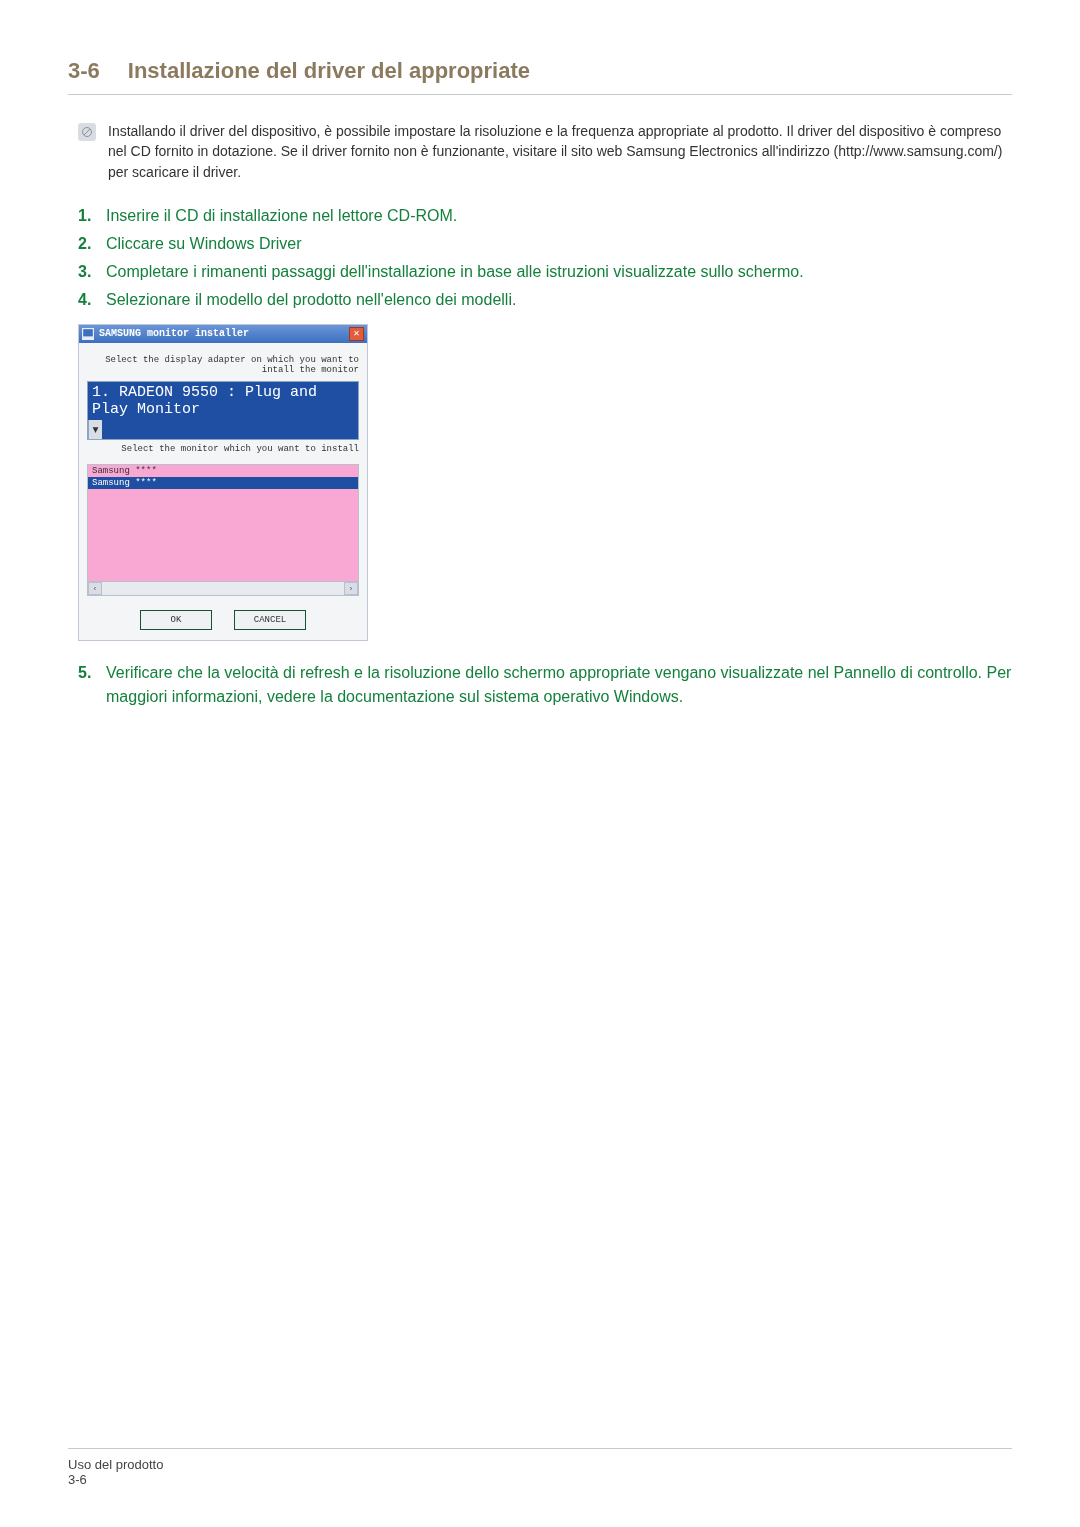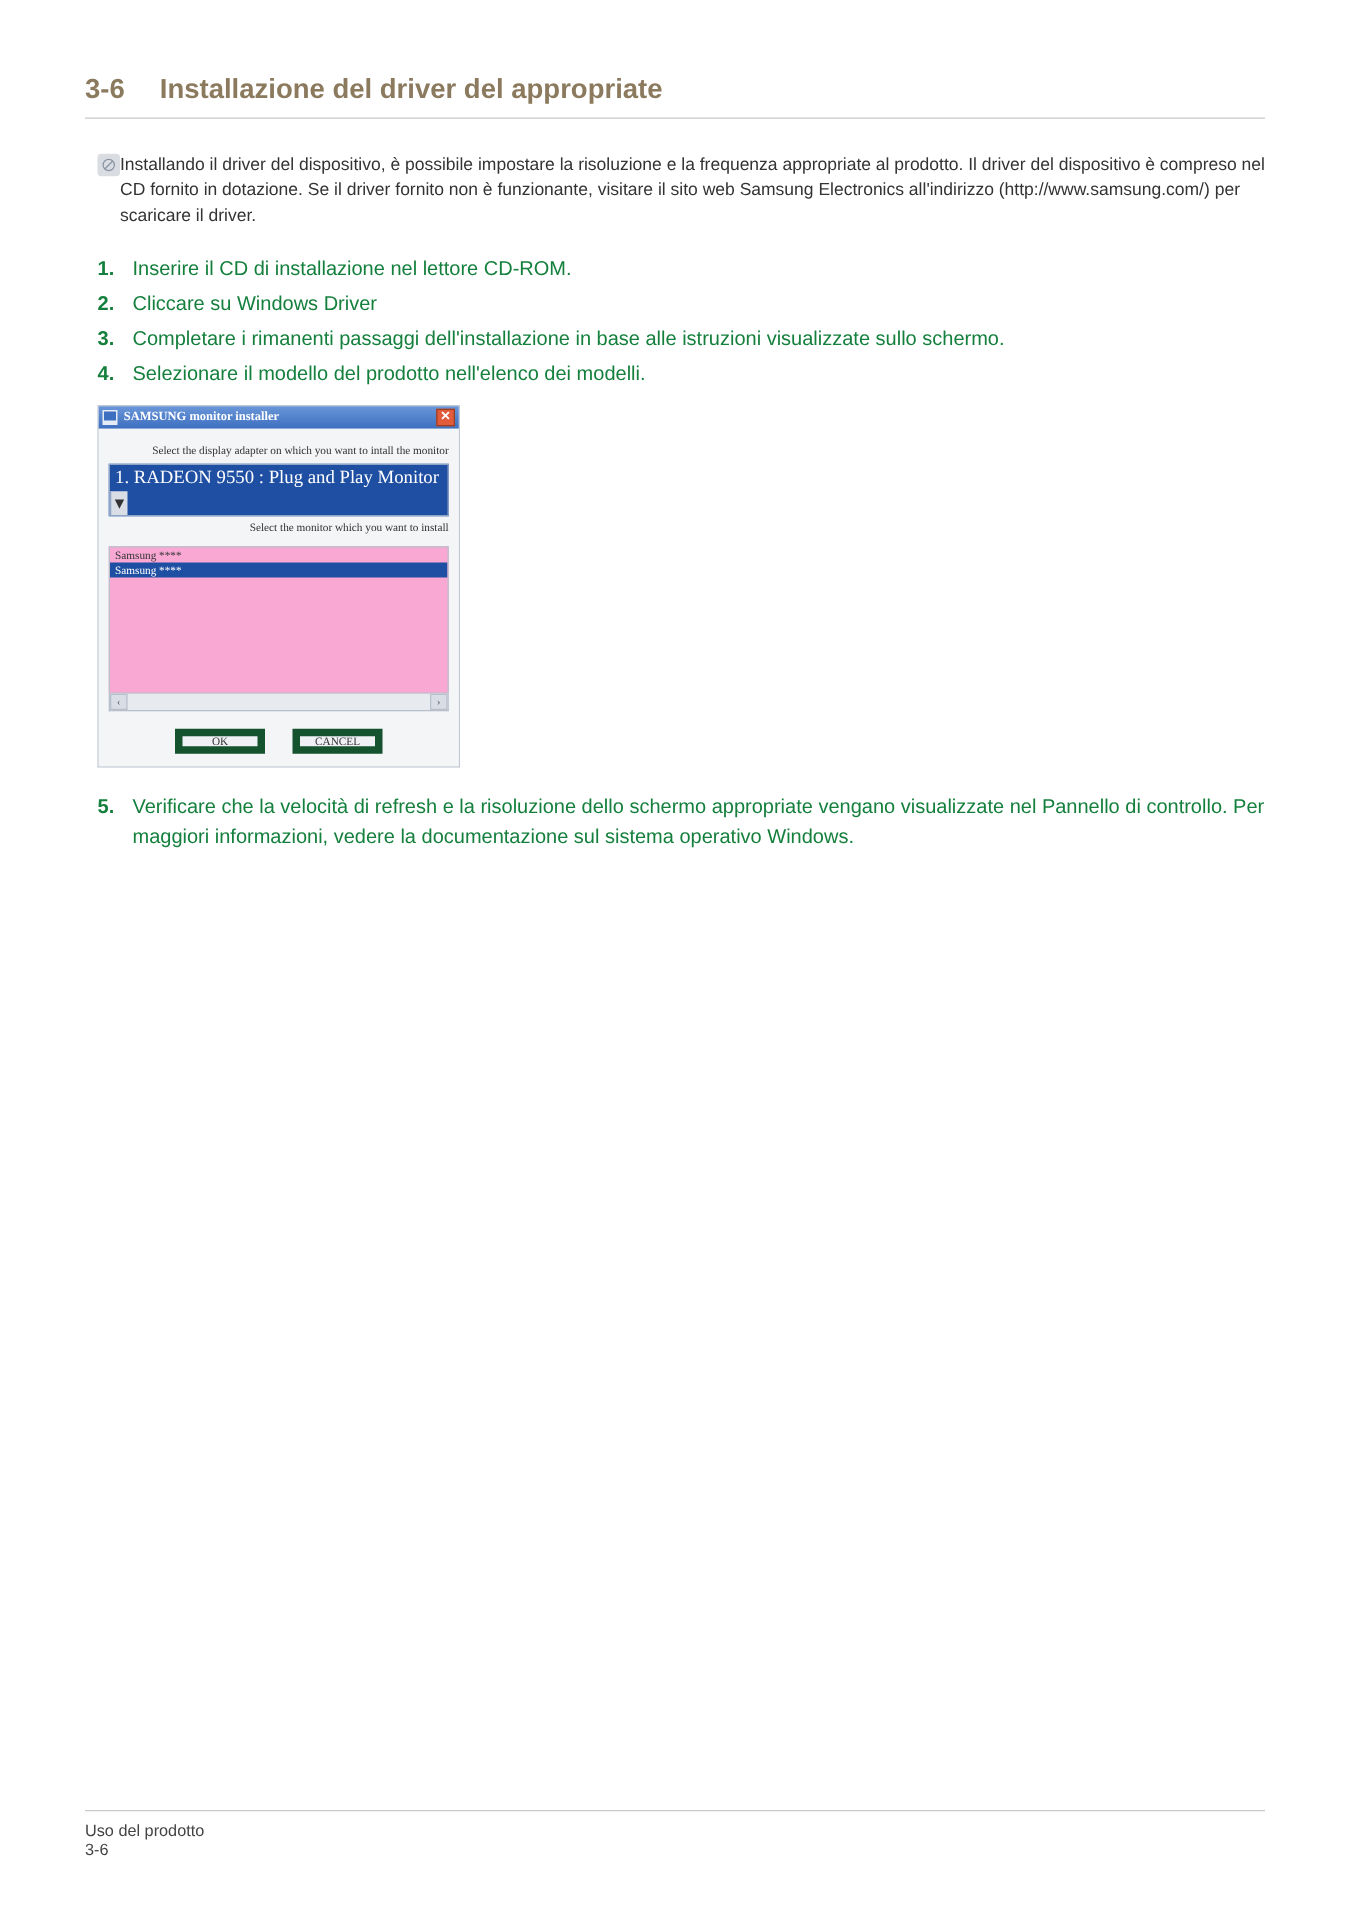--- a/index.html
+++ b/index.html
@@ -33,6 +33,7 @@
   .info-block {
     display: flex;
     align-items: flex-start;
+    gap: 12px;
     margin: 0 0 22px 10px;
   }
   .info-icon {

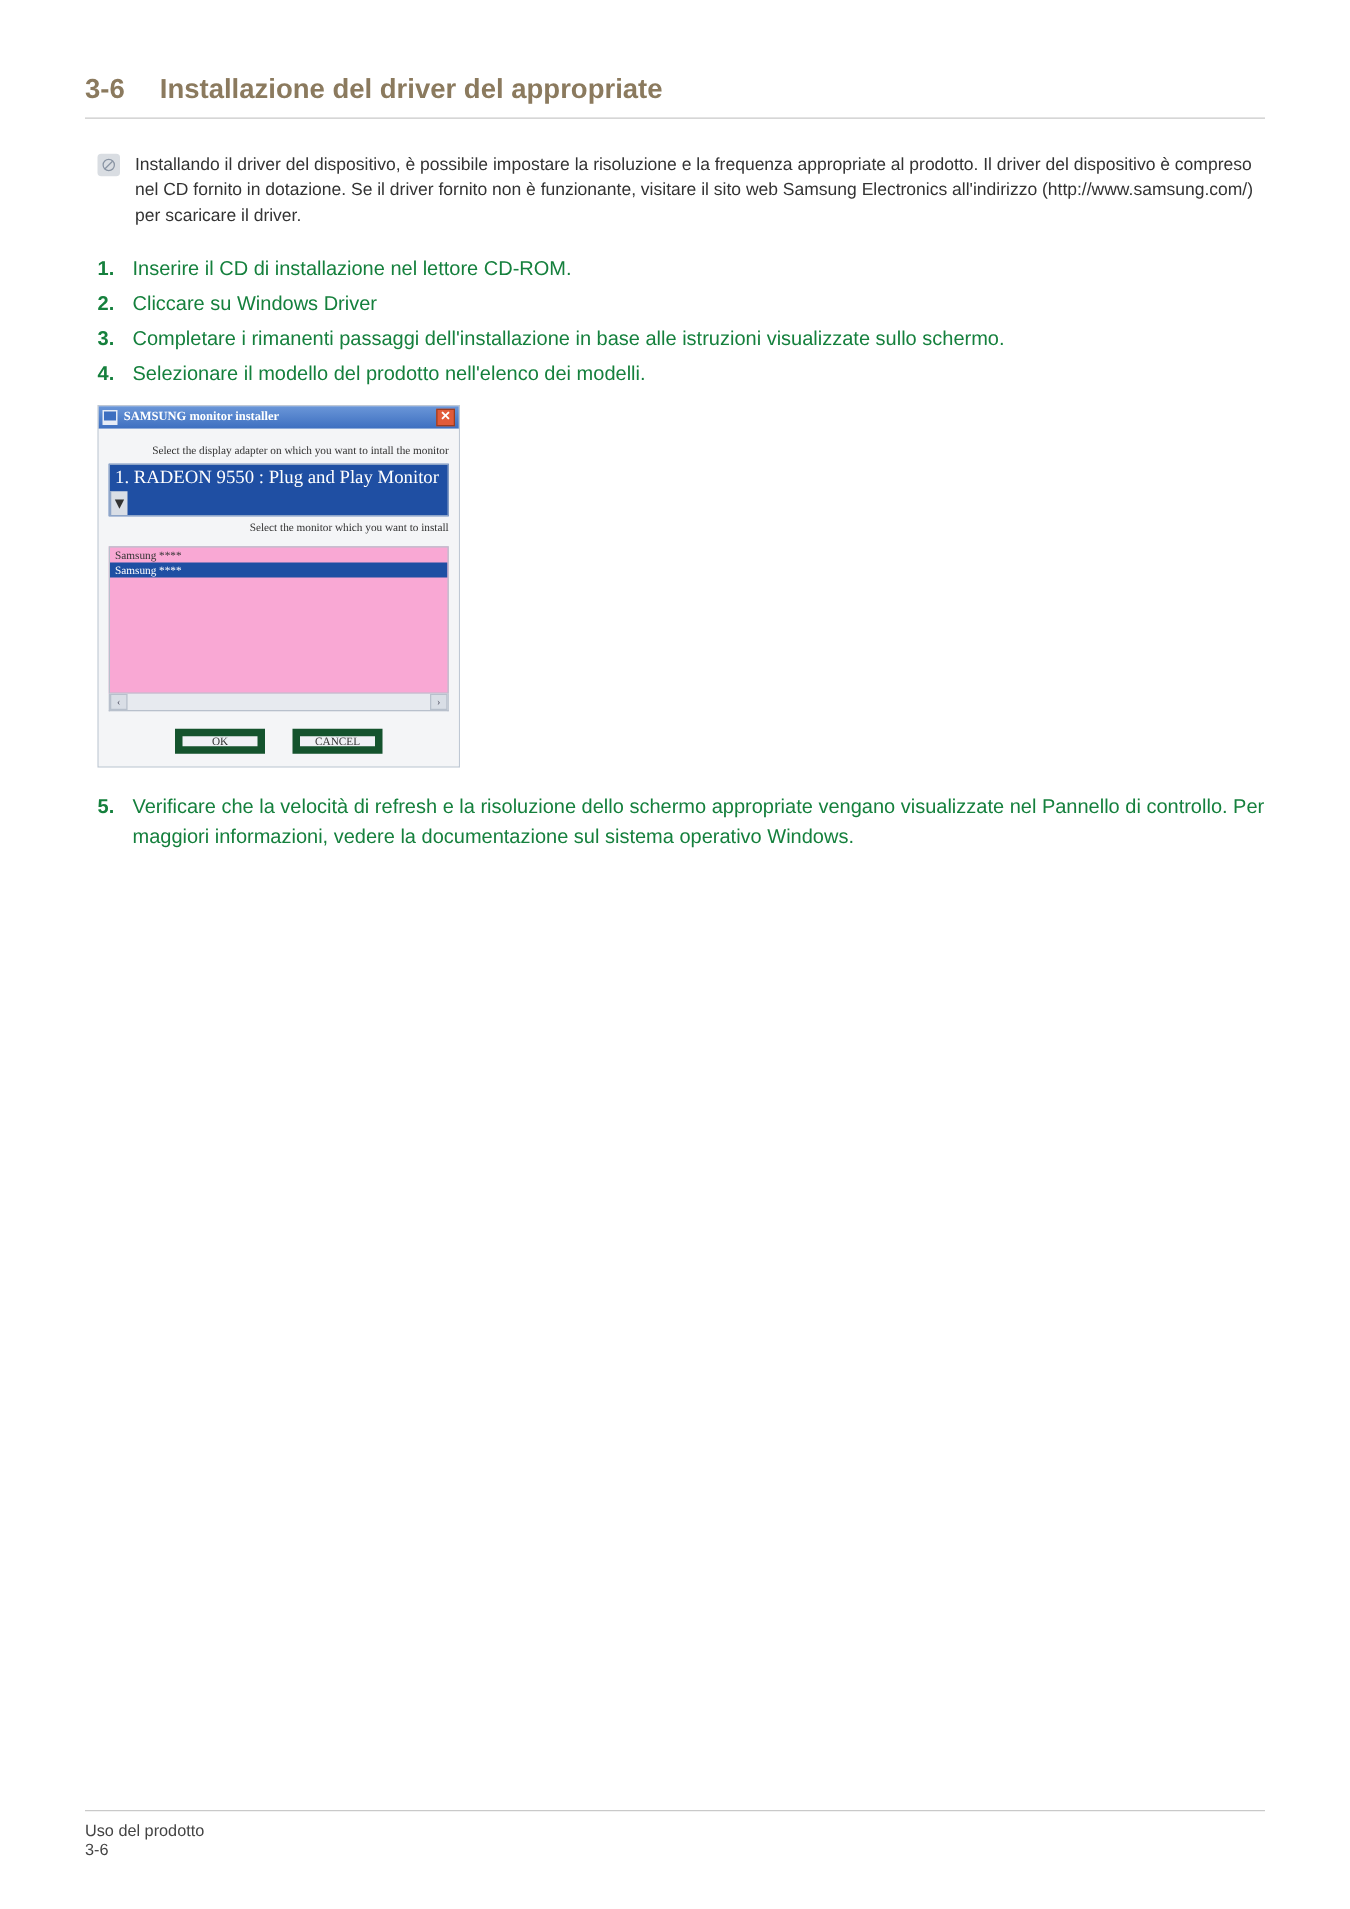--- a/index.html
+++ b/index.html
@@ -77,7 +77,7 @@
     width: 290px;
     border: 1px solid #bfc8d4;
     background: #f4f5f7;
-    font-family: Liberation Serif, serif;
+    font-family: Liberation Mono, monospace;
     font-size: 9px;
   }
   .titlebar {

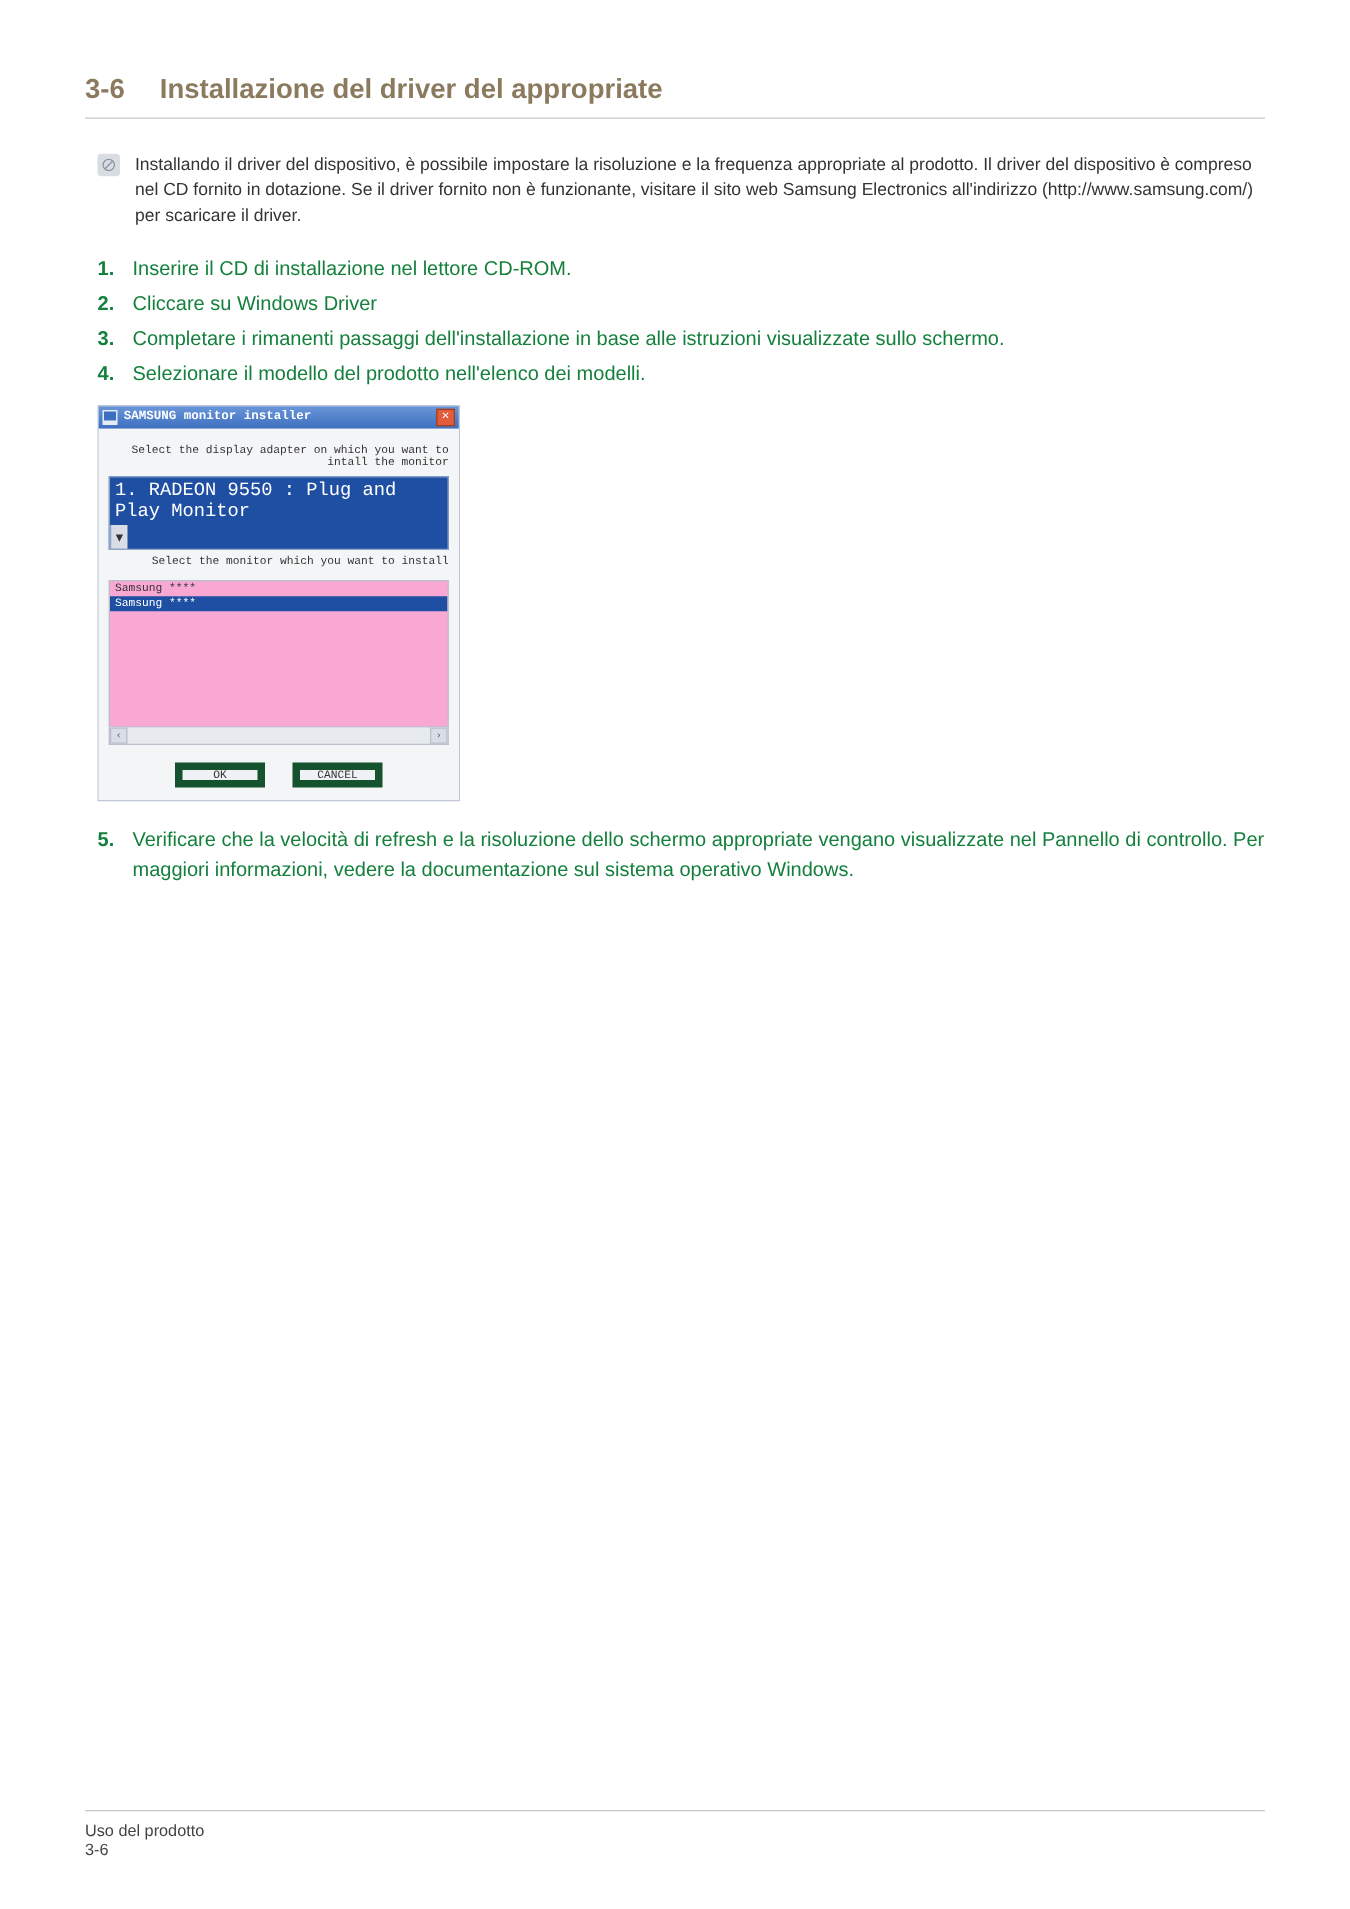--- a/index.html
+++ b/index.html
@@ -167,7 +167,7 @@
     width: 72px;
     height: 20px;
     background:#eff1f5;
-    border:6px solid #14532d;
+    border:1px solid #14532d;
     font-size:9px;
     color:#333;
     display:flex;align-items:center;justify-content:center;

